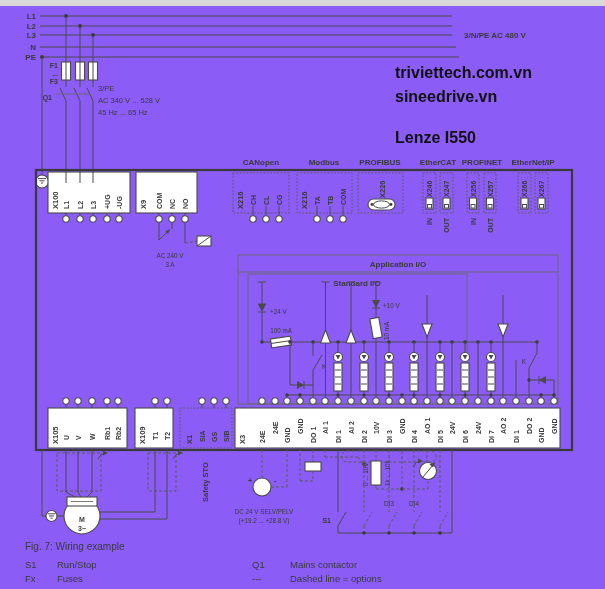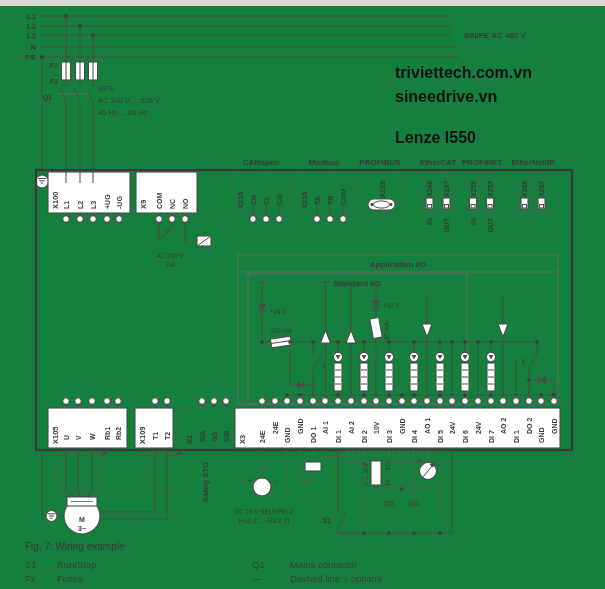--- a/index.html
+++ b/index.html
@@ -3,7 +3,7 @@
 <meta charset="utf-8">
 <style>
   html,body{margin:0;padding:0;background:#fff;}
-  .stage{position:relative;width:605px;height:589px;background:#15803d;overflow:hidden;}
+  .stage{position:relative;width:605px;height:589px;background:#8b5cf6;overflow:hidden;}
   svg{display:block;}
   svg text{font-family:"Liberation Sans",sans-serif;fill:#3a3a3a;}
   .buslbl{font-size:8px;font-weight:600;}

